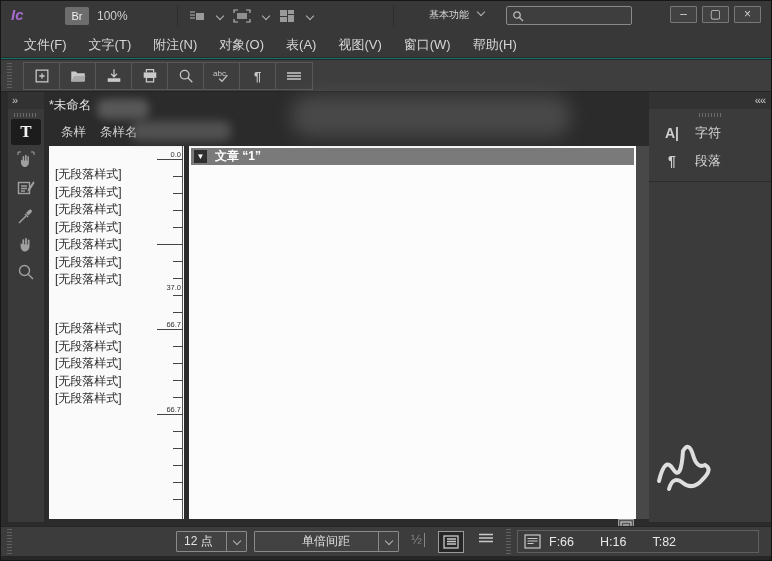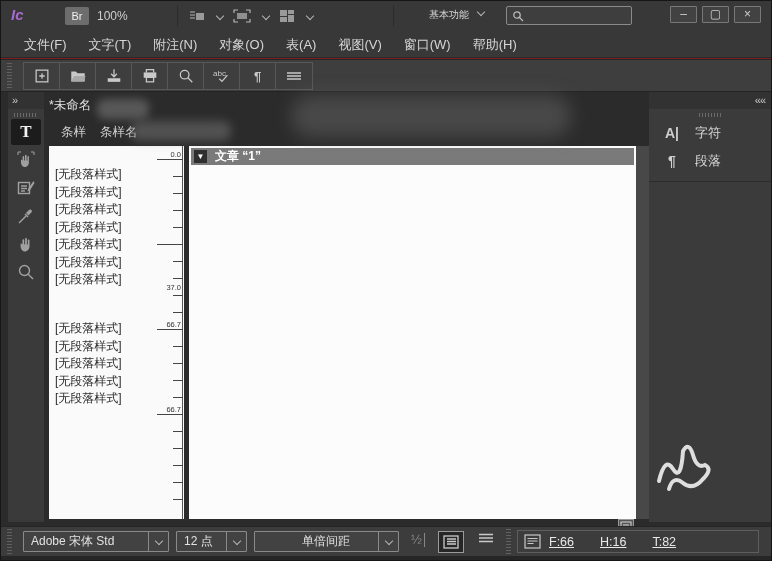--- a/index.html
+++ b/index.html
@@ -4,7 +4,7 @@
 <style>
   html,body{margin:0;padding:0;background:#1d1d1d;}
   *{box-sizing:border-box;font-family:"Liberation Sans",sans-serif;}
-  #win{position:relative;width:772px;height:561px;background:#7f1d1d;border:1px solid #161616;overflow:hidden;}
+  #win{position:relative;width:772px;height:561px;background:#0f766e;border:1px solid #161616;overflow:hidden;}
 
   
   #appbar{position:absolute;left:0;top:0;width:772px;height:30px;background:#383838;}

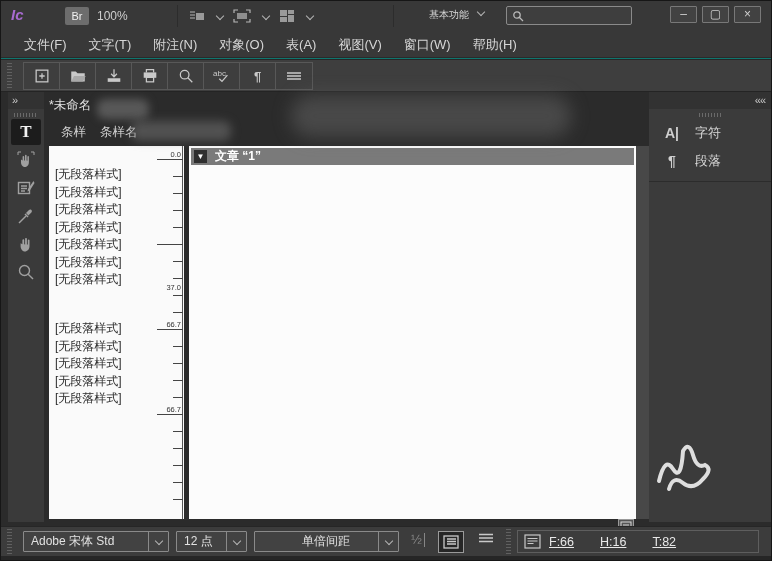--- a/index.html
+++ b/index.html
@@ -354,12 +354,6 @@
 
   <div id="statusbar">
     <div class="grip-v" style="top:2px;"></div>
-    <div class="dd" style="left:22px;width:146px;">
-      <span class="lbl">Adobe 宋体 Std</span>
-      <span class="chevcell">
-          <span class="chev" style="margin:0 0 2px 0;"></span>
-        </span>
-    </div>
     <div class="dd" style="left:175px;width:71px;">
       <span class="lbl">12 点</span>
       <span class="chevcell">

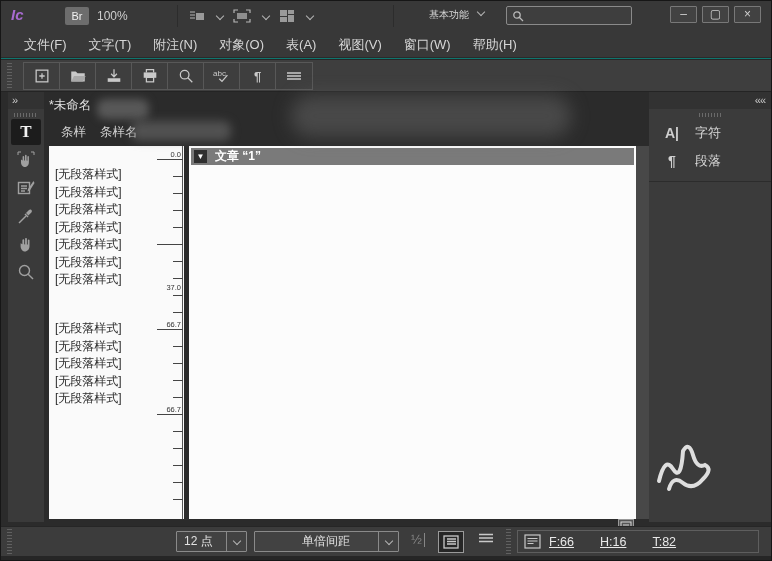--- a/index.html
+++ b/index.html
@@ -91,7 +91,7 @@
   .sb-toggle{width:26px;height:22px;border:1px solid #9a9a9a;background:#262626;}
   .sb-toggle svg,.sb-icon svg{stroke:#c9c9c9;fill:none;stroke-width:1.3;}
   #stats-group{position:absolute;left:516px;top:3px;width:242px;height:23px;border:1px solid #5e5e5e;display:flex;align-items:center;color:#e8e8e8;font-size:12.5px;}
-  .stat{margin-left:26px;text-decoration:underline;}
+  .stat{margin-left:26px;}
   .stat:first-of-type{margin-left:8px;}
   #bottomedge{position:absolute;left:0;top:555px;width:772px;height:6px;background:#262626;}
 

